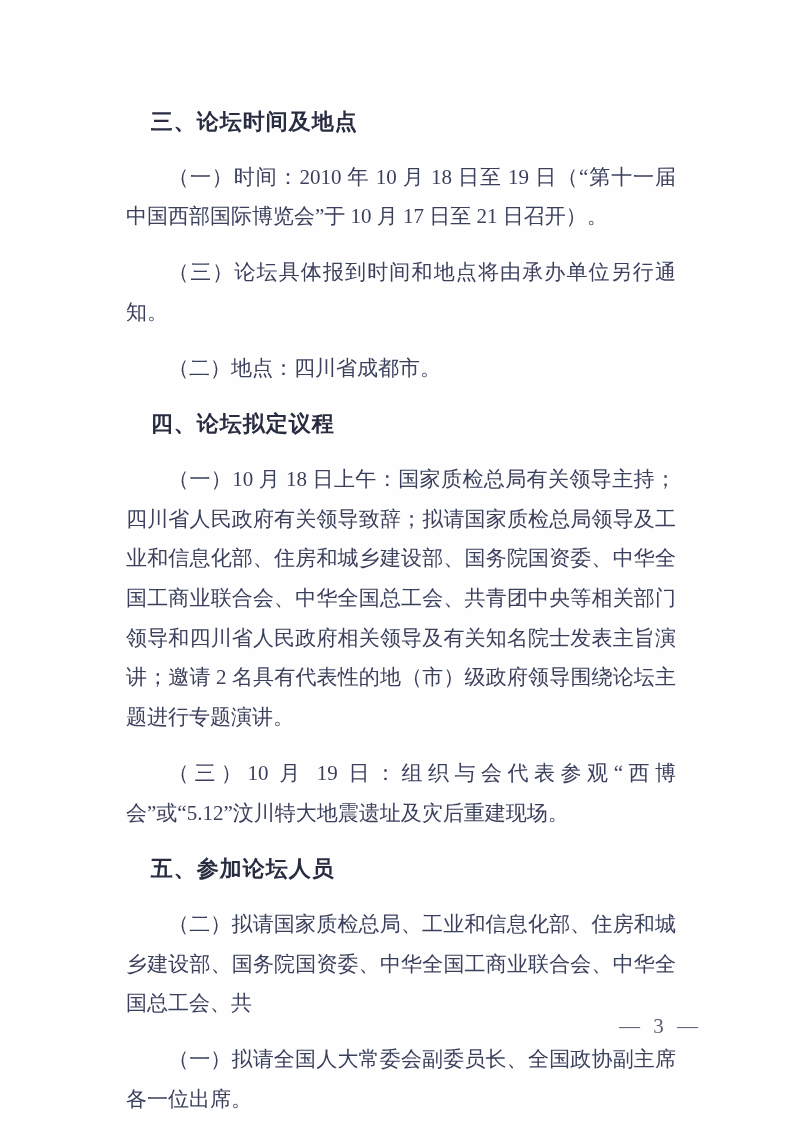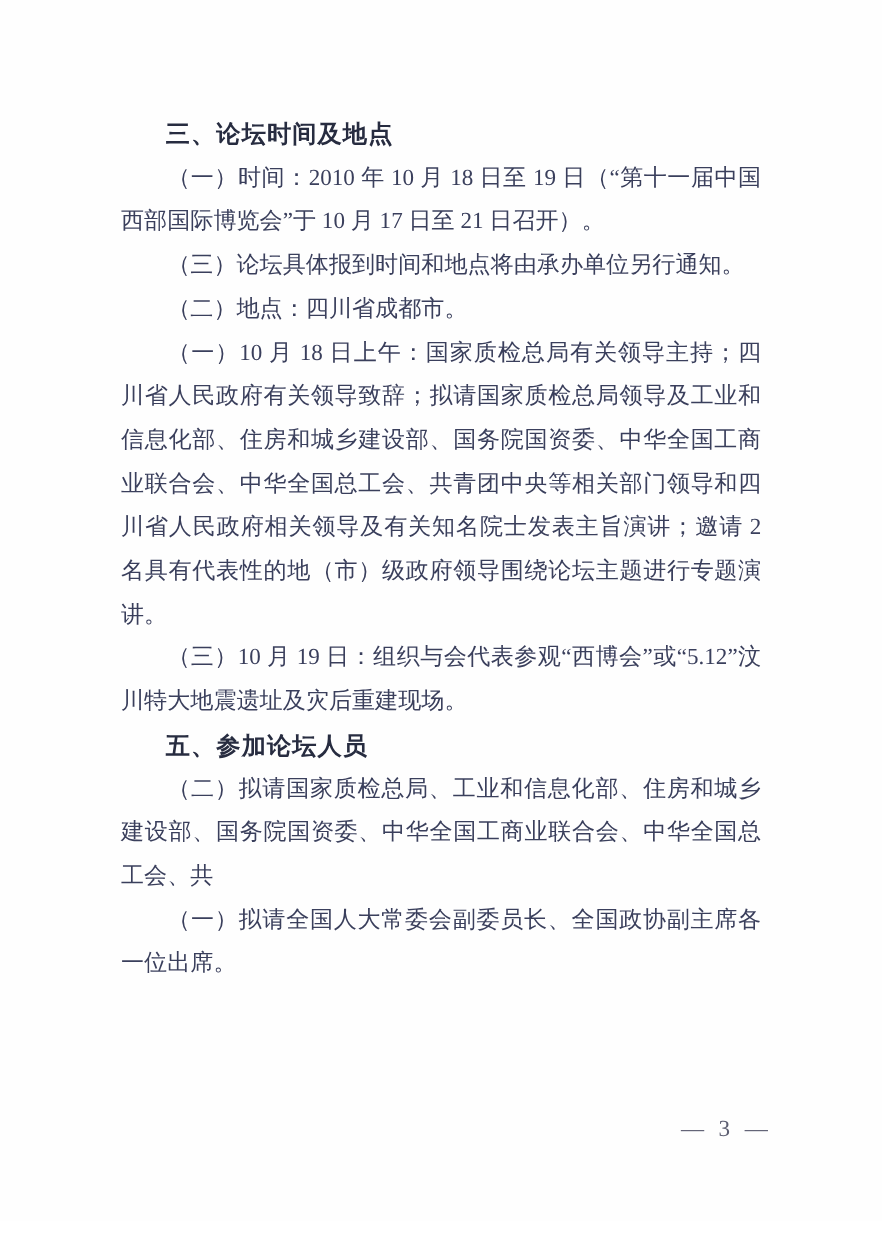--- a/index.html
+++ b/index.html
@@ -32,7 +32,7 @@
     letter-spacing: 1px;
   }
   .para {
-    margin: 0;
+    margin: 16px;
     font-size: 21px;
     line-height: 39.7px;
     color: #3a3f5c;

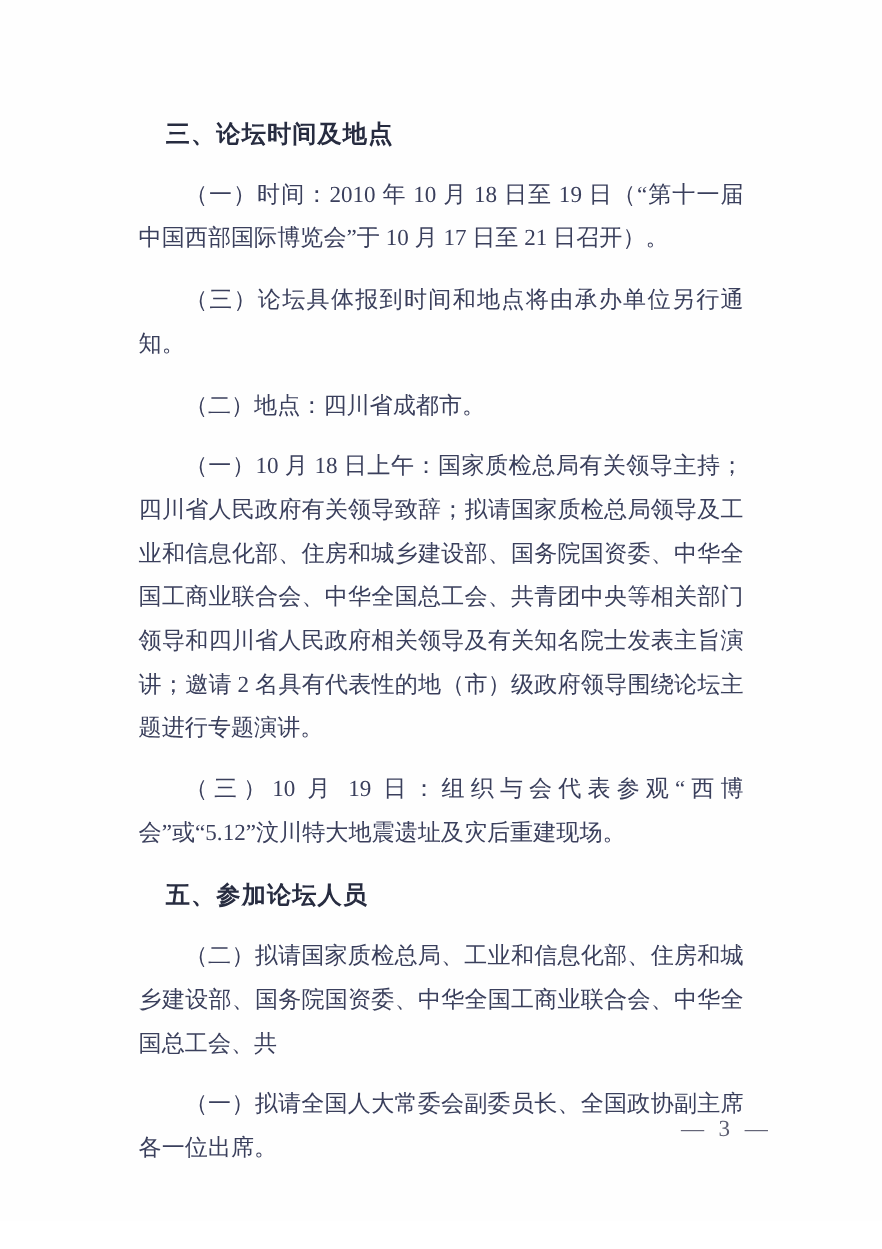--- a/index.html
+++ b/index.html
@@ -61,6 +61,7 @@
     <p class="para">（三）论坛具体报到时间和地点将由承办单位另行通知。</p>
     <p class="para">（二）地点：四川省成都市。</p>
 
+    <h2 class="heading">四、论坛拟定议程</h2>
     <p class="para">（一）10 月 18 日上午：国家质检总局有关领导主持；四川省人民政府有关领导致辞；拟请国家质检总局领导及工业和信息化部、住房和城乡建设部、国务院国资委、中华全国工商业联合会、中华全国总工会、共青团中央等相关部门领导和四川省人民政府相关领导及有关知名院士发表主旨演讲；邀请 2 名具有代表性的地（市）级政府领导围绕论坛主题进行专题演讲。</p>
     <p class="para">（三）10 月 19 日：组织与会代表参观“西博会”或“5.12”汶川特大地震遗址及灾后重建现场。</p>
 

